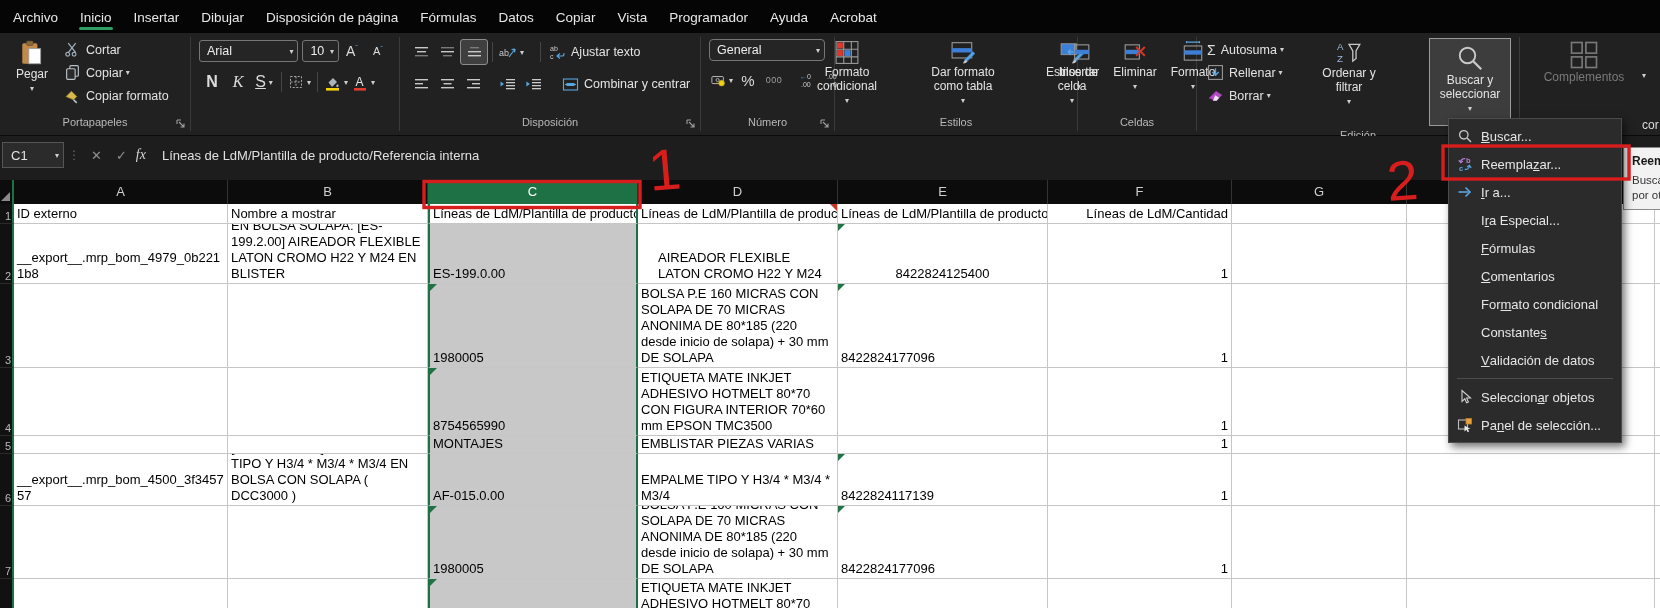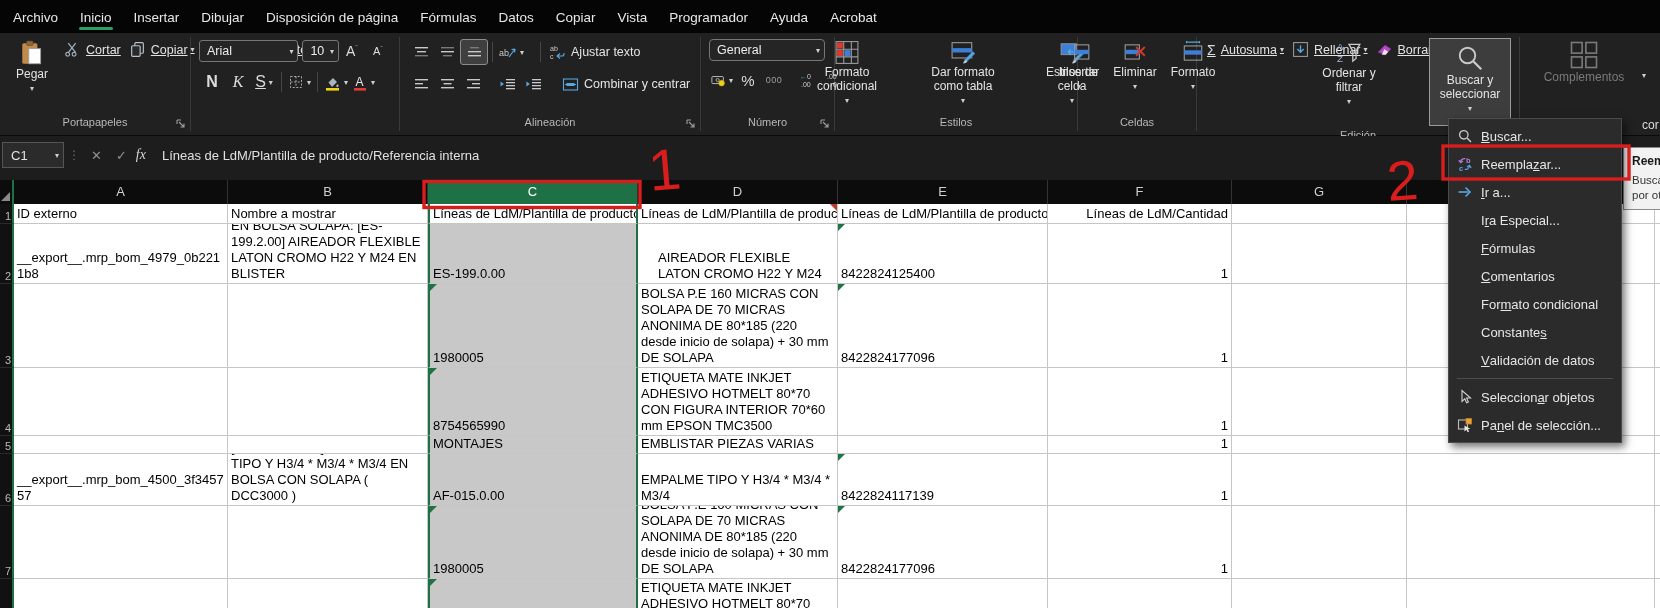--- a/index.html
+++ b/index.html
@@ -26,7 +26,7 @@
   .bigbtn .chev{margin:1px 0 0;}
   .smallbtn{display:flex;align-items:center;font-size:12.5px;height:23px;padding:0 4px;white-space:nowrap;color:#e3e3e3;}
   .smallbtn svg{margin-right:5px;flex:none;}
-  .stack3{display:flex;flex-direction:row;justify-content:flex-start;text-decoration:underline;}
+  .stack3{display:flex;flex-direction:column;justify-content:flex-start;}
   .icon16{width:17px;height:17px;}
   .combo{display:flex;align-items:center;background:#252525;border:1px solid #767676;border-radius:3px;
          height:22px;font-size:12.5px;padding:0 4px 0 7px;color:#ececec;box-sizing:border-box;text-align:right;}

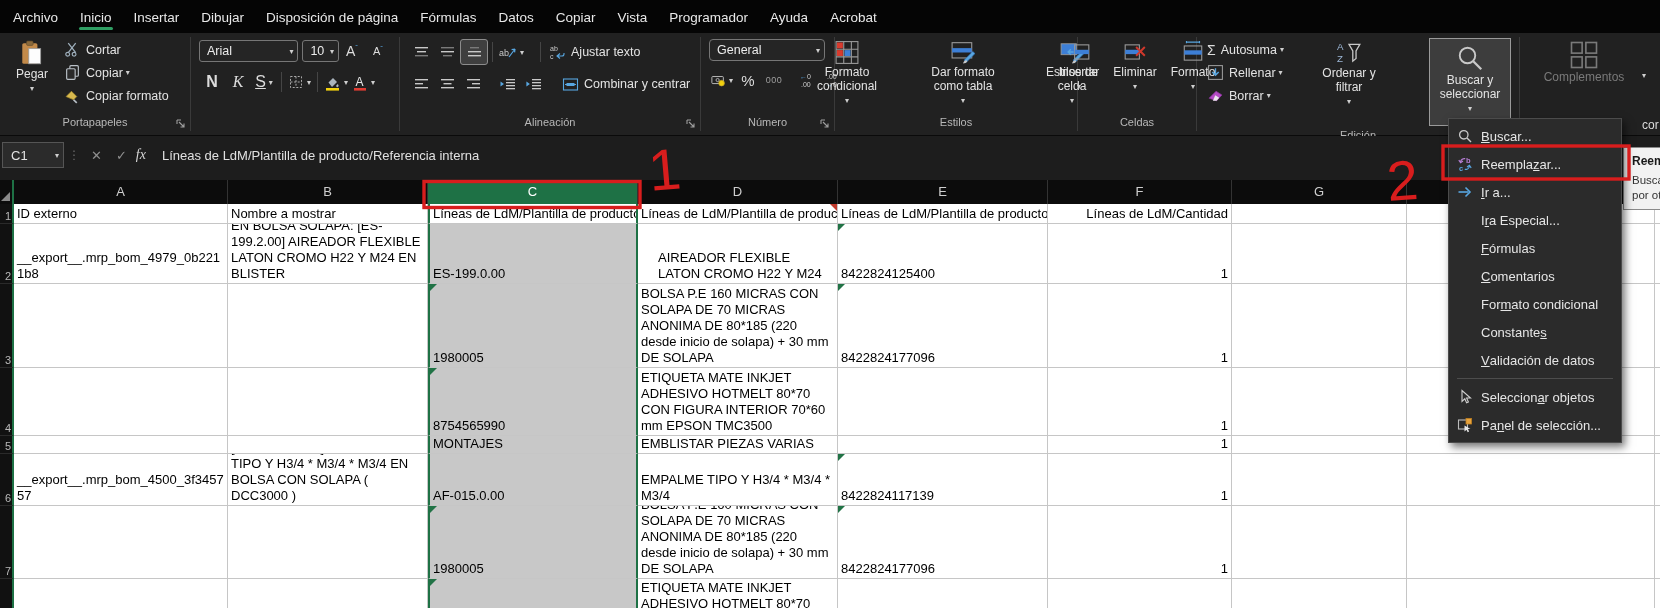--- a/index.html
+++ b/index.html
@@ -318,7 +318,7 @@
           </div>
         </div>
       </div>
-      <div class="glabel"><span>Alineación</span>
+      <div class="glabel"><span>Disposición</span>
         <span class="launcher">
           <svg width="10" height="10" viewBox="0 0 10 10">
               <path d="M1 1 H5 M1 1 V5 M3 3 L8 8 M8 4.5 V8 H4.5" stroke="#9f9f9f" stroke-width="1.1" fill="none"></path>

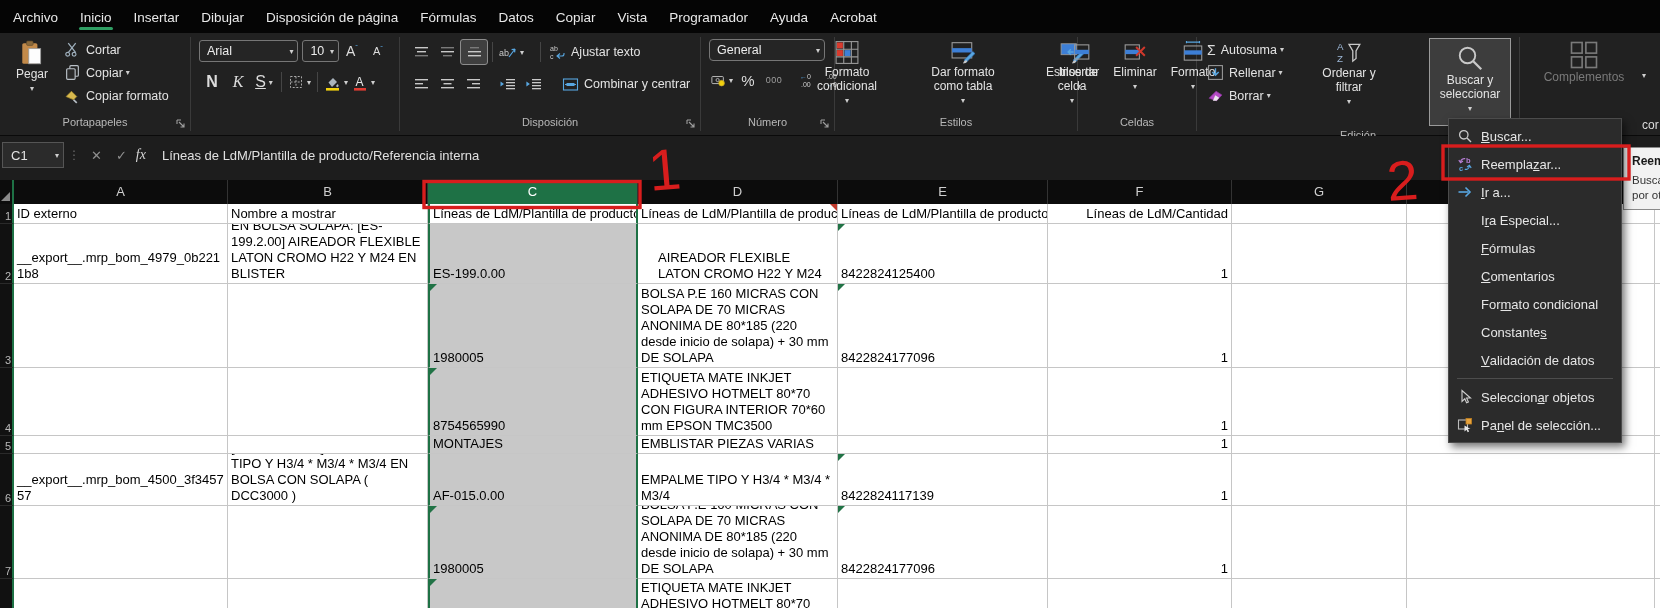--- a/index.html
+++ b/index.html
@@ -579,7 +579,7 @@
         <div class="cell" style="width: 200px; padding-left: 20px;">
           <span>AIREADOR FLEXIBLE LATON CROMO H22 Y M24</span>
         </div>
-        <div class="cell" style="width: 210px;">
+        <div class="cell" style="width: 210px; text-align: center;">
           <span>8422824125400</span>
           <i class="flag"></i>
         </div>

